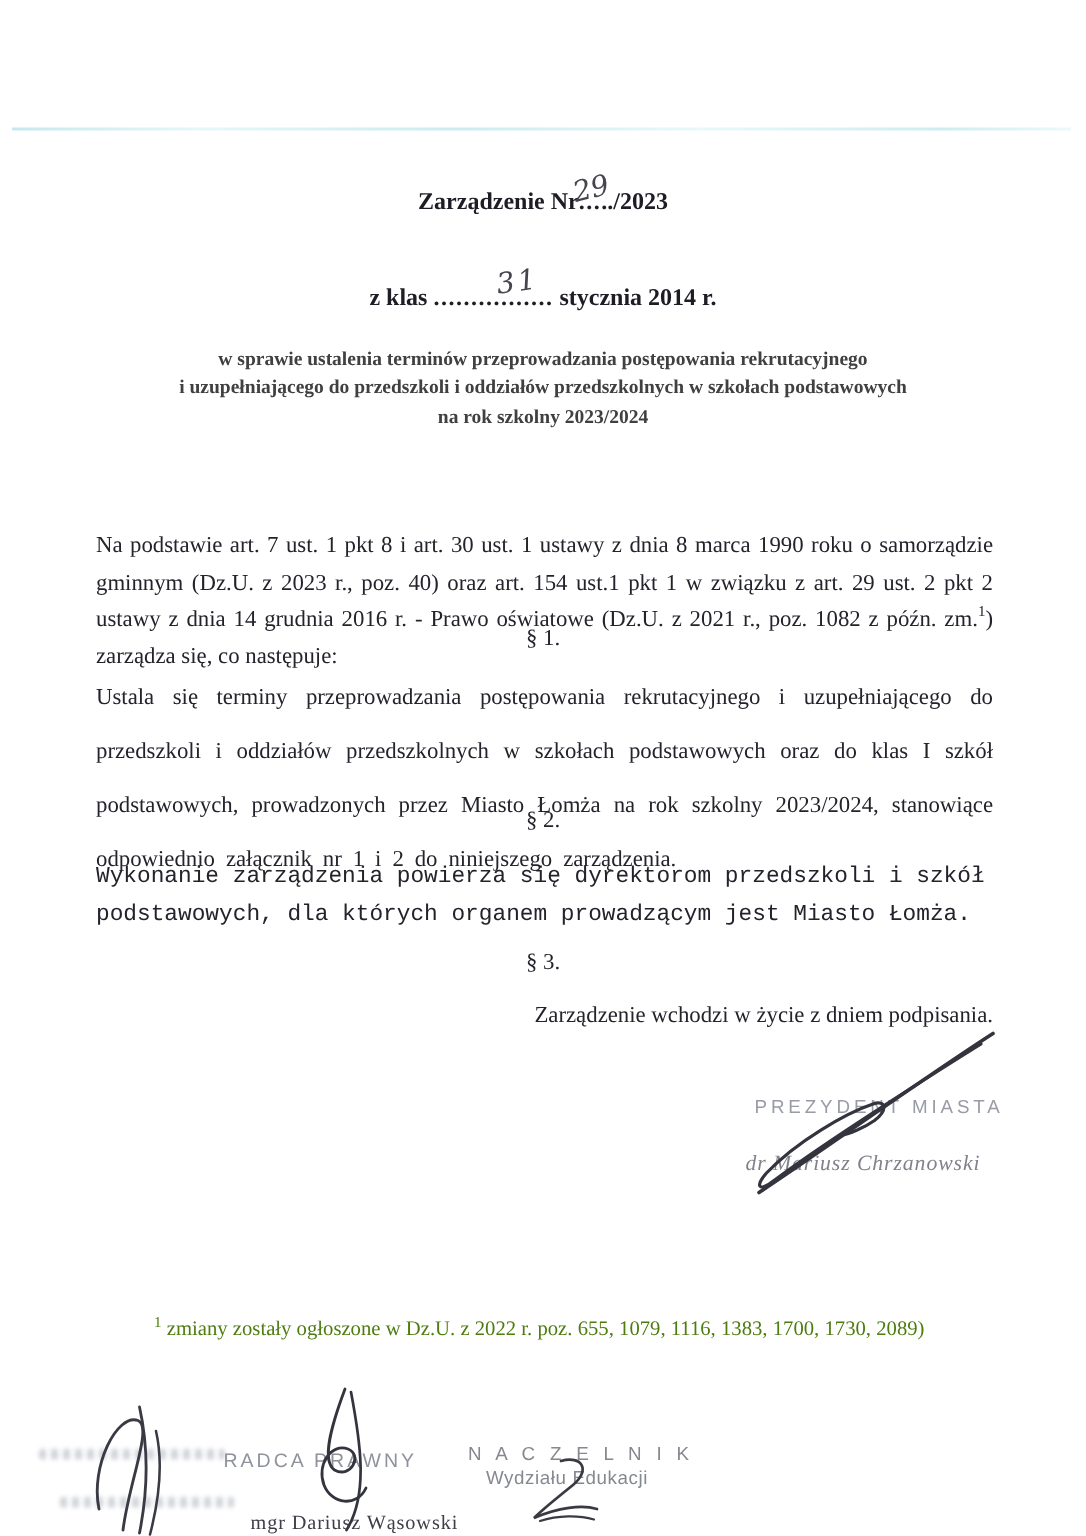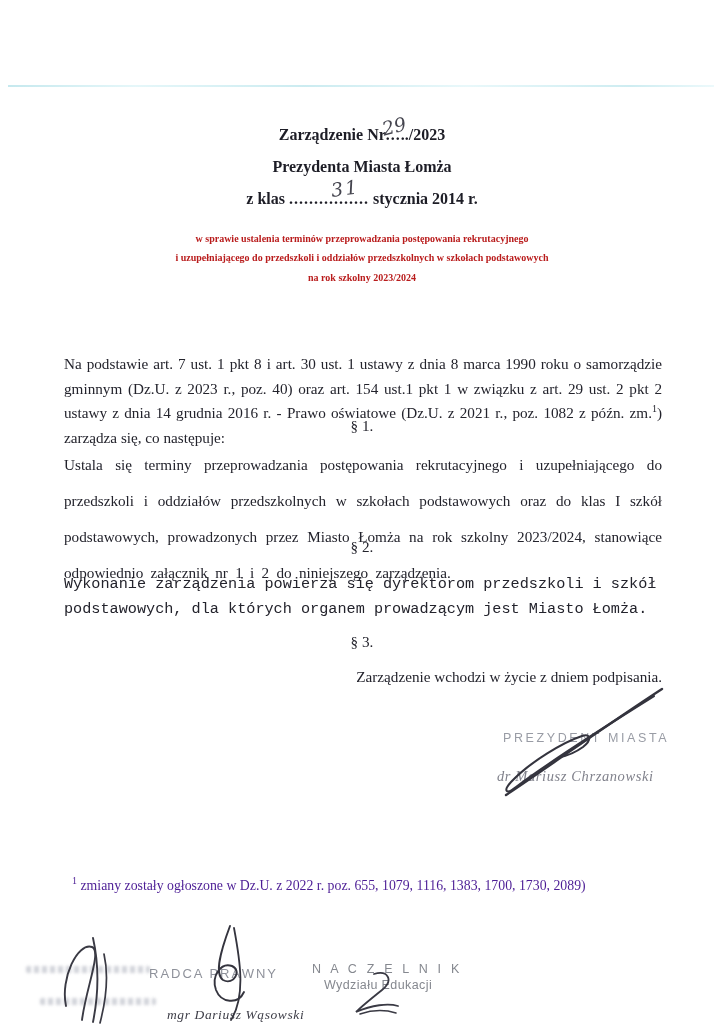--- a/index.html
+++ b/index.html
@@ -110,7 +110,6 @@
   <div class="title-line" style="top:126px">
     <span>Zarządzenie Nr</span><span class="dotwrap"><span class="hw hw-order">29</span><span class="dots">...</span></span><span>../2023</span>
   </div>
-  <div class="title-line" style="top:158px">Prezydenta Miasta Łomża</div>
   <div class="title-line" style="top:190px">
     <span>z klas </span><span class="dotwrap"><span class="hw hw-day">31</span><span class="dots">................</span></span><span> stycznia 2014 r.</span>
   </div>

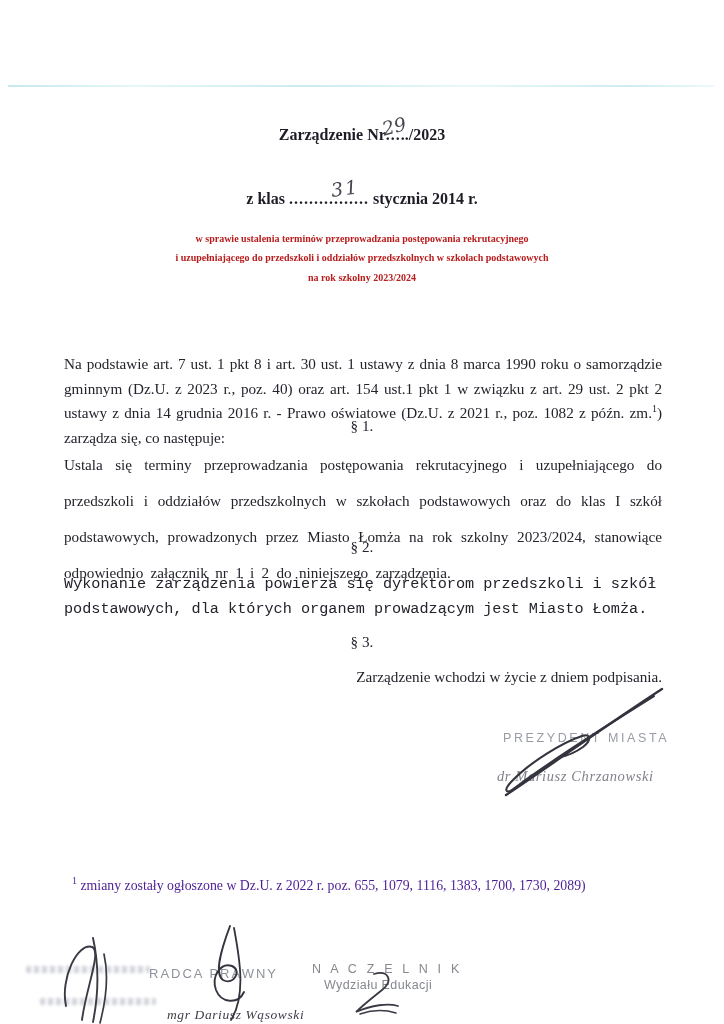--- a/index.html
+++ b/index.html
@@ -34,7 +34,7 @@
 
   .subject {
     position:absolute; top:229px; left:58px; width:608px; text-align:center;
-    font-weight:bold; font-size:10px; line-height:19.4px; color:#b91c1c;
+    font-weight:bold; font-size:13px; line-height:19.4px; color:#404040;
   }
 
   .para {

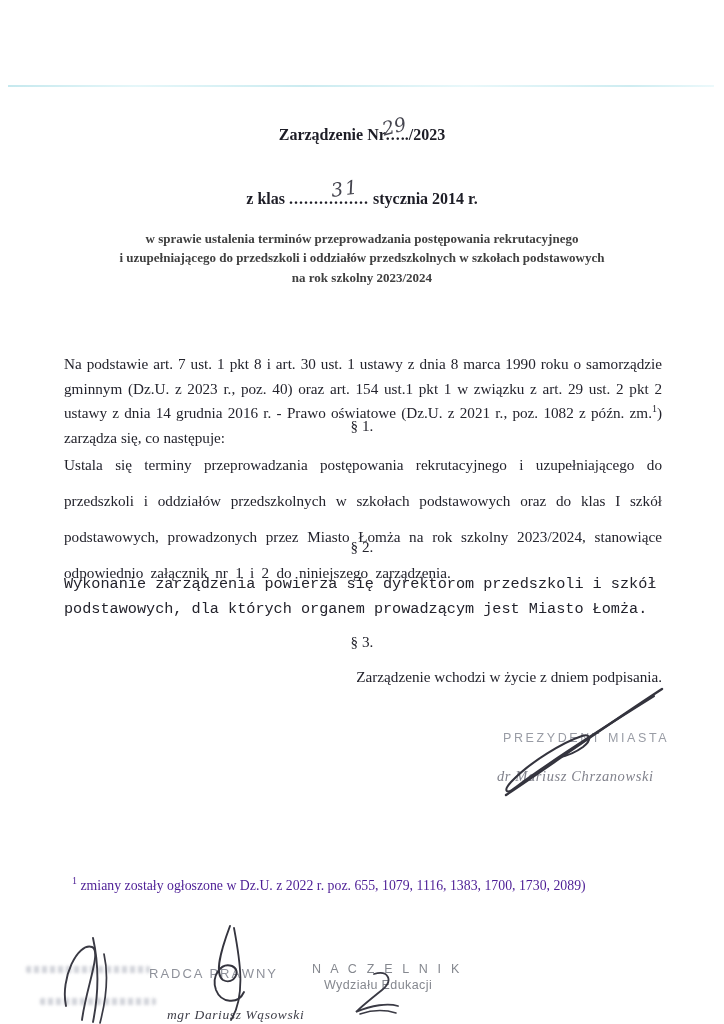--- a/index.html
+++ b/index.html
@@ -67,7 +67,7 @@
 
   .footnote {
     position:absolute; top:878px; left:72px; width:575px; font-size:13.8px;
-    text-align:left; color:#4c1d95;
+    text-align:center; color:#4d7c0f;
   }
 
   

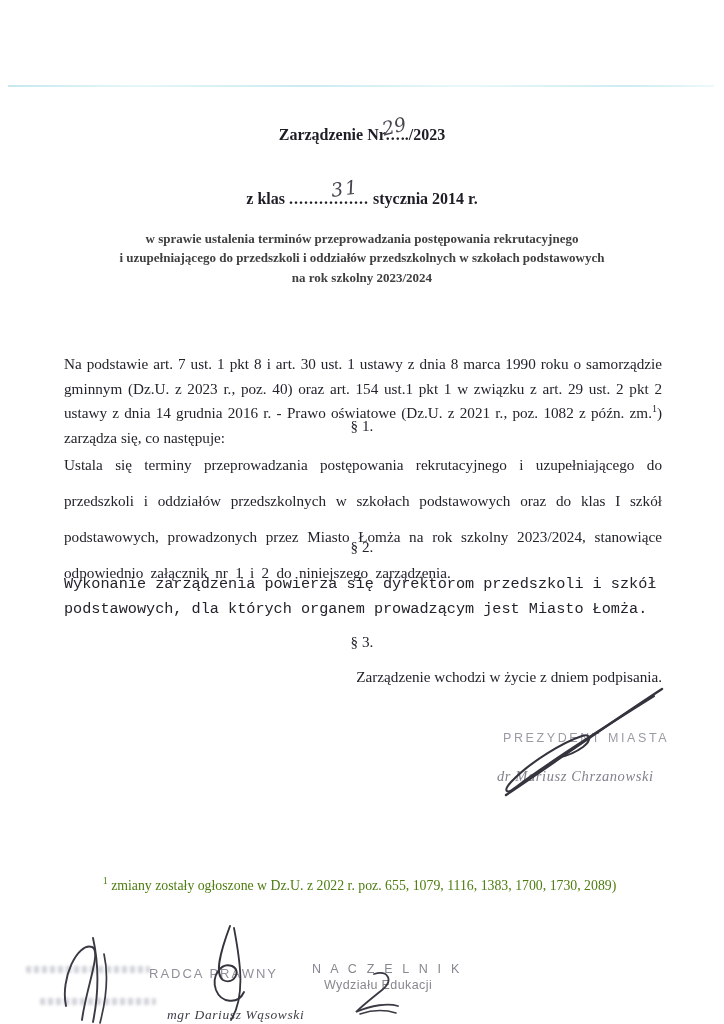--- a/index.html
+++ b/index.html
@@ -86,7 +86,7 @@
   .sig-radca { top:922px; left:186px; }
   .radca-name {
     position:absolute; top:1007px; left:167px;
-    font-style:italic; font-size:13.5px; letter-spacing:.6px; color:#3e3e48;
+    font-size:13.5px; letter-spacing:.6px; color:#3e3e48;
   }
   .nacz-role {
     position:absolute; top:962px; left:312px; width:132px; text-align:center;

